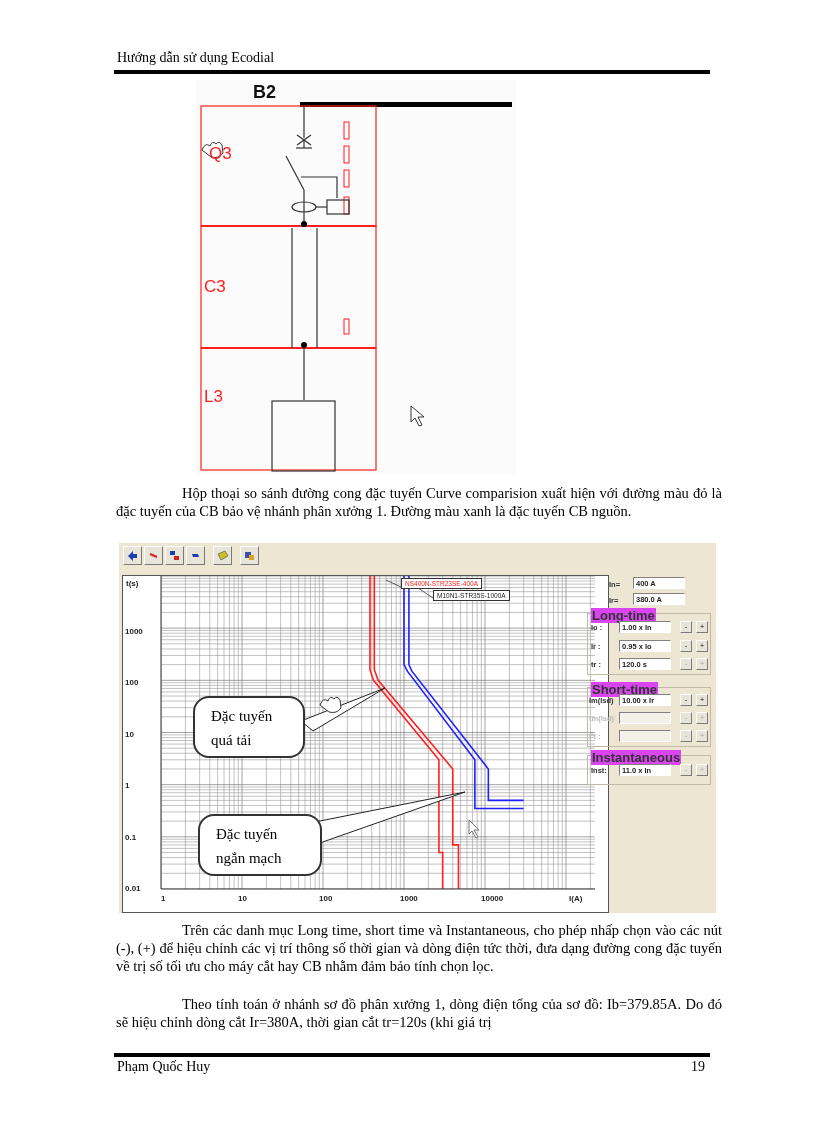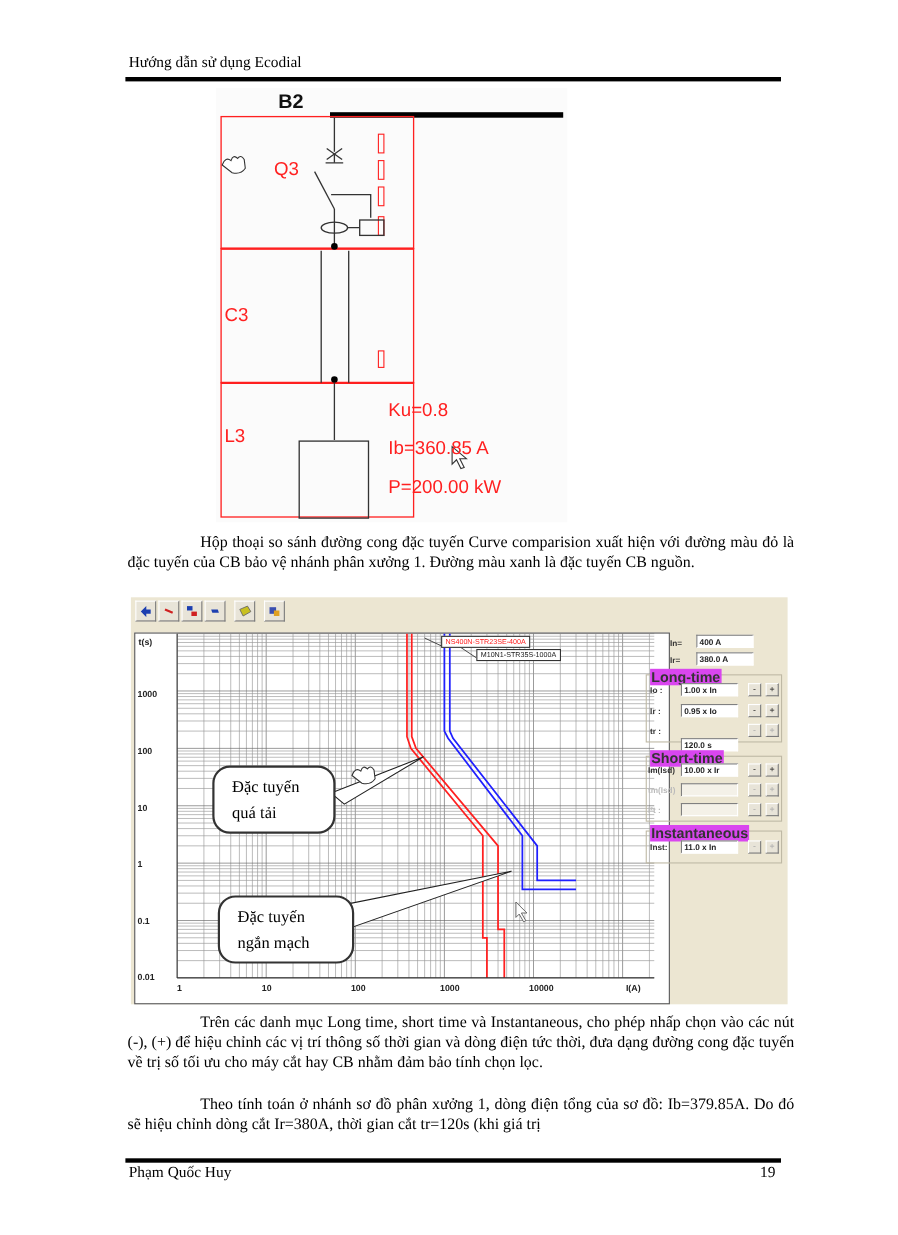--- a/index.html
+++ b/index.html
@@ -85,7 +85,7 @@
     <path d="M215 326 l0 16 l4 -4 l4 8 l3 -1 l-4 -8 l6 0 z" fill="#fff" stroke="#333" stroke-width="1"></path>
   </svg>
   <span class="b2" style="left:57px;top:2px;">B2</span>
-  <span class="schem-label" style="left:13px;top:64px;margin-left:40px;">Q3</span>
+  <span class="schem-label" style="left:13px;top:64px;">Q3</span>
   <span class="schem-label" style="left:8px;top:197px;">C3</span>
   <span class="schem-label" style="left:8px;top:307px;">L3</span>
   <div class="schem-label" style="left:157px;top:275px;line-height:35px;">

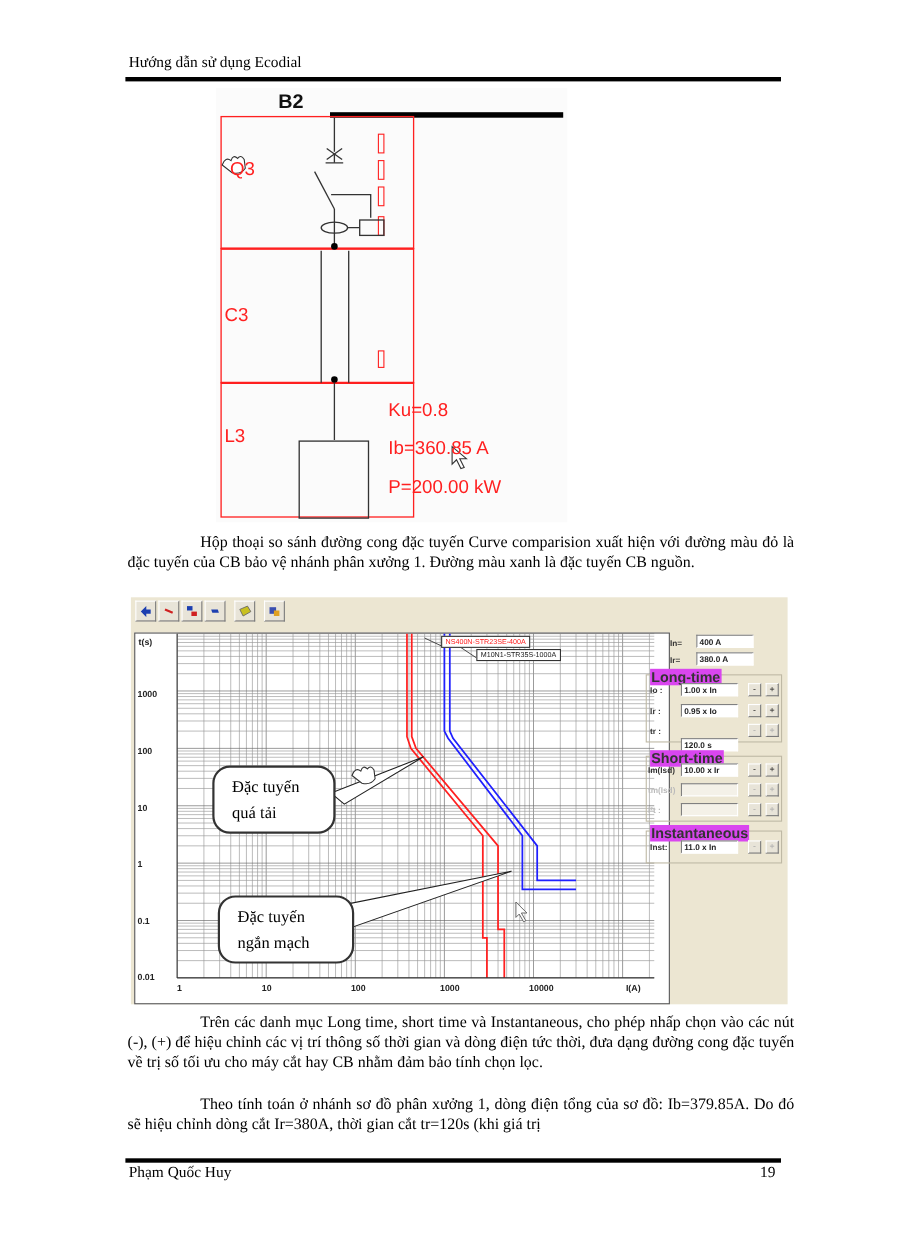--- a/index.html
+++ b/index.html
@@ -88,11 +88,6 @@
   <span class="schem-label" style="left:13px;top:64px;">Q3</span>
   <span class="schem-label" style="left:8px;top:197px;">C3</span>
   <span class="schem-label" style="left:8px;top:307px;">L3</span>
-  <div class="schem-label" style="left:157px;top:275px;line-height:35px;">
-    <div>Ku=0.8</div>
-    <div>Ib=360.85 A</div>
-    <div>P=200.00 kW</div>
-  </div>
 </div>
 
 <div class="abs para indent" style="top:484px;">Hộp thoại so sánh đường cong đặc tuyến Curve comparision xuất hiện với đường màu đỏ là đặc tuyến của CB bảo vệ nhánh phân xưởng 1. Đường màu xanh là đặc tuyến CB nguồn.</div>

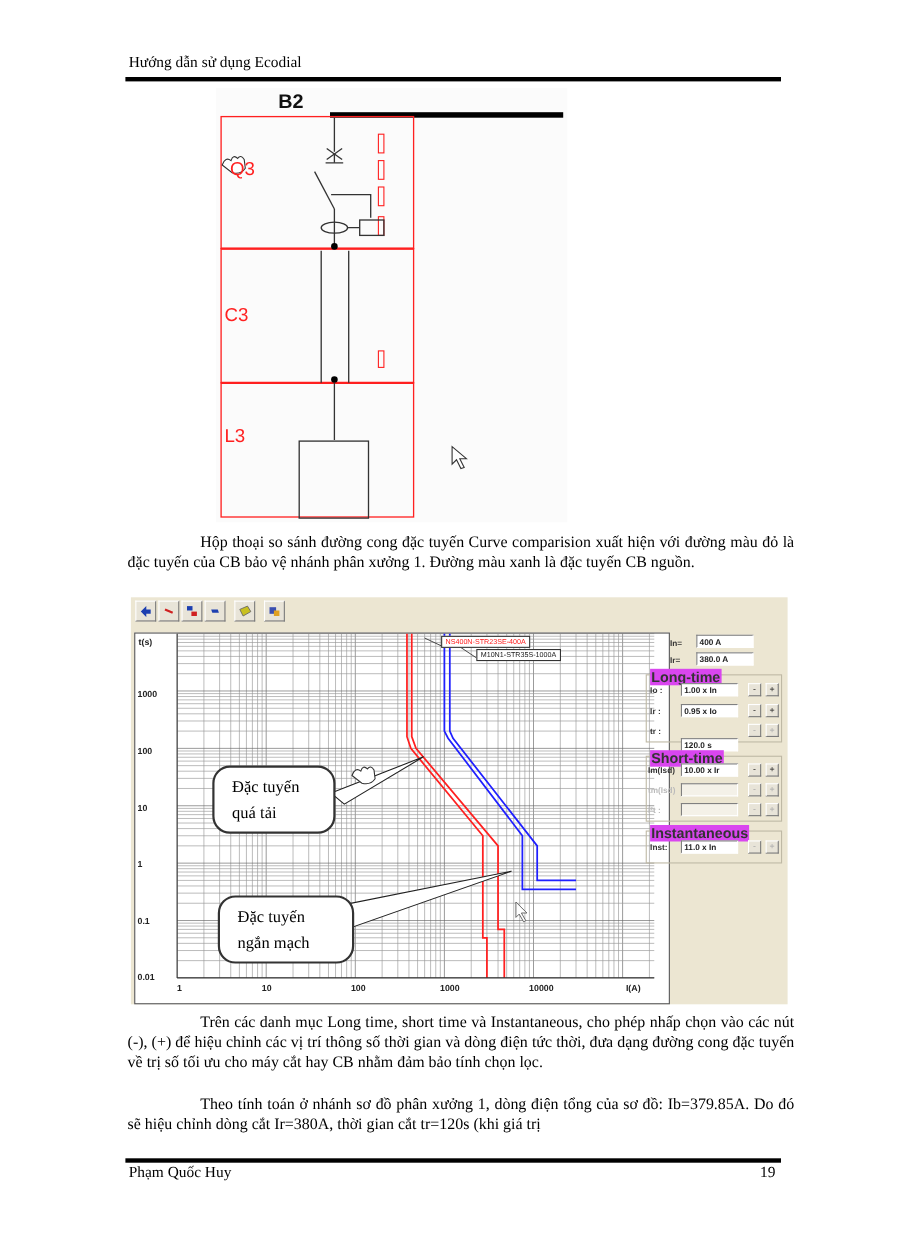--- a/index.html
+++ b/index.html
@@ -319,7 +319,7 @@
     <div class="pbtn" style="left:99px;top:69px;">-</div>
     <div class="pbtn" style="left:115px;top:69px;">+</div>
     <span class="plabel" style="left:10px;top:89px;">tr :</span>
-    <div class="pfield" style="left:38px;top:100px;width:52px;">120.0 s</div>
+    <div class="pfield" style="left:38px;top:87px;width:52px;">120.0 s</div>
     <div class="pbtn disabled" style="left:99px;top:87px;">-</div>
     <div class="pbtn disabled" style="left:115px;top:87px;">+</div>
 

